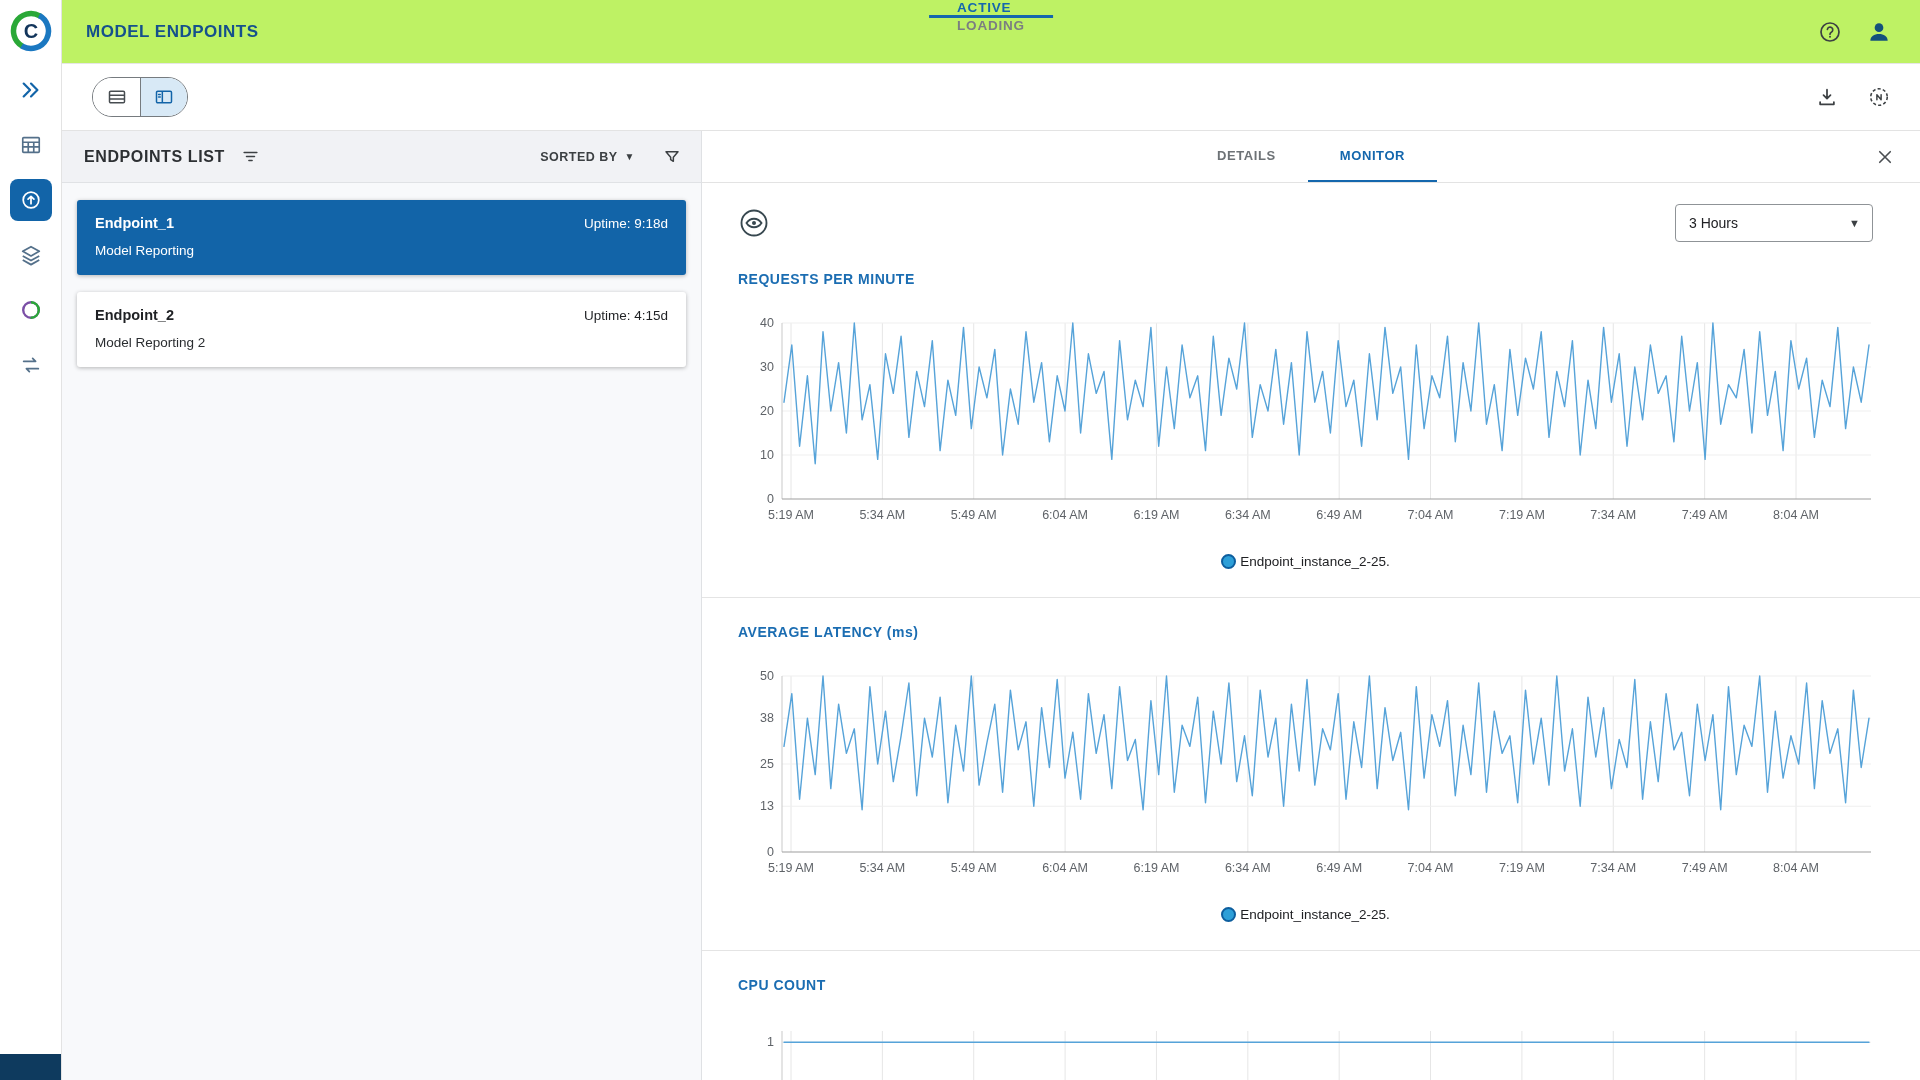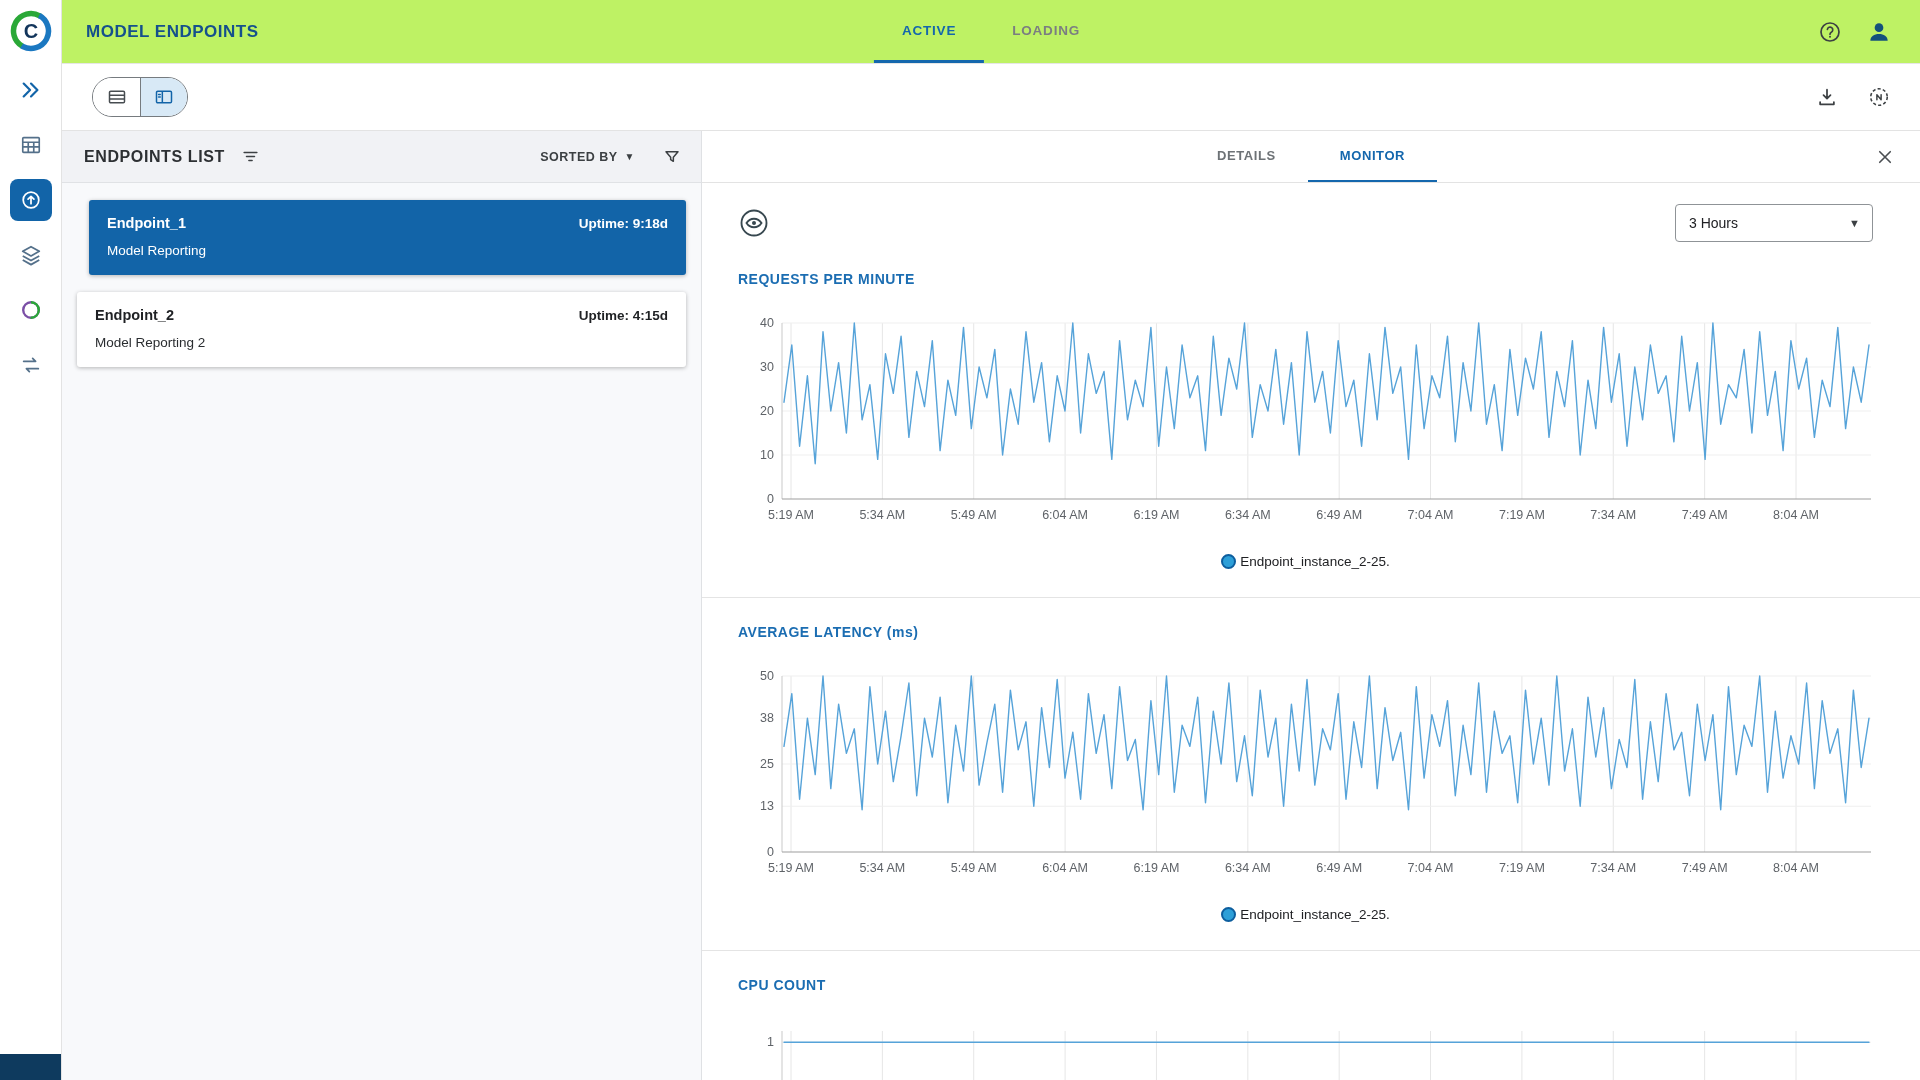--- a/index.html
+++ b/index.html
@@ -23,7 +23,7 @@
   .header { height:64px; flex:0 0 64px; display:flex; align-items:center; padding:0 28px 0 24px;
     border-bottom:1px solid #e6e6e6; position:relative; background:#bef264;text-align:center; }
   .header-title { color:#15508c; font-weight:700; font-size:17px; letter-spacing:.5px; }
-  .header-tabs { position:absolute; left:50%; transform:translateX(-50%); top:0; height:100%; display:flex; }
+  .header-tabs { position:absolute; left:50%; transform:translateX(-50%); top:0; height:100%; display:flex;flex-direction:column; }
   .htab { padding:0 28px; display:flex; align-items:center; font-size:13.5px; font-weight:700;
     letter-spacing:.8px; color:#7b7e81; border-bottom:3px solid transparent; cursor:pointer; }
   .htab.active { color:#1467ad; border-bottom-color:#1467ad; }

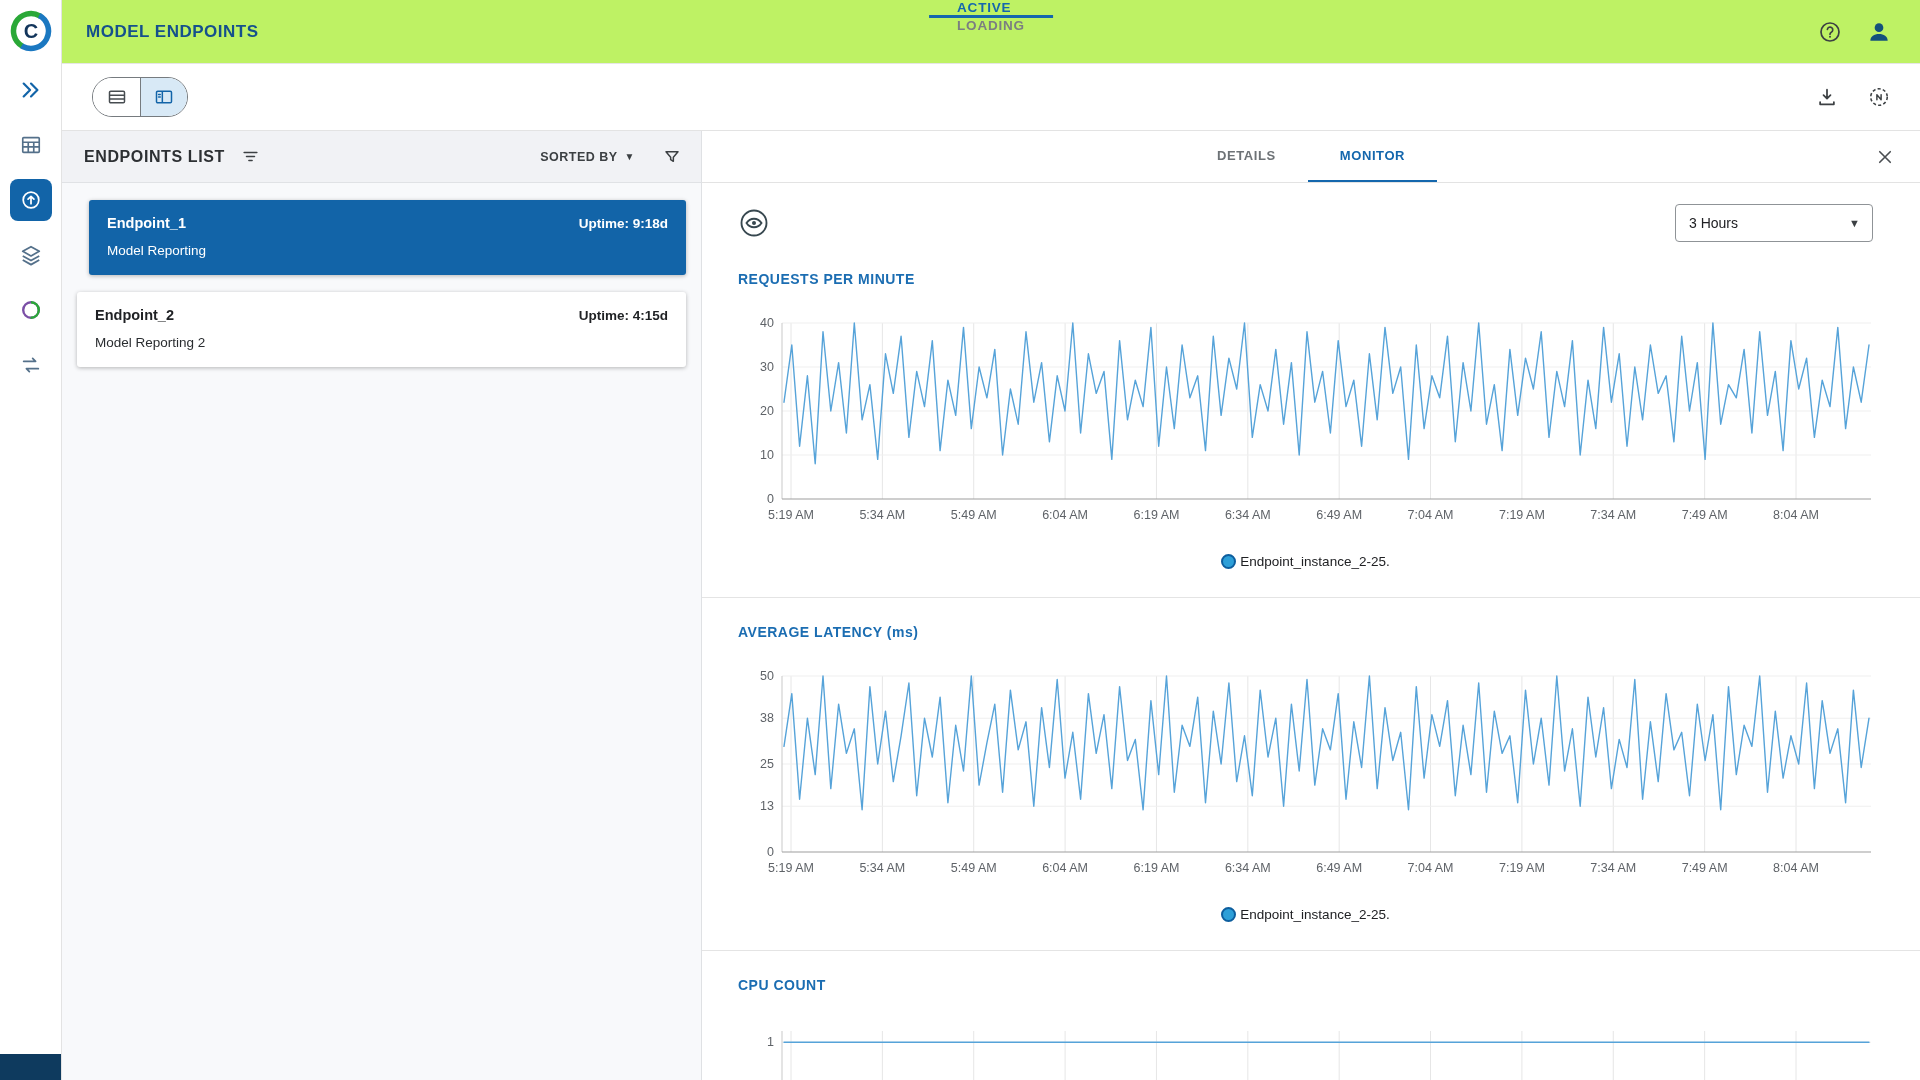--- a/index.html
+++ b/index.html
@@ -59,7 +59,7 @@
   .card .card-name { font-size:14.5px; font-weight:700; color:#1f2124; }
   .card .card-uptime { font-size:13.5px; color:#1f2124;font-weight:bold; }
   .card .card-sub { margin-top:12px; font-size:13.5px; color:#2a2d30; }
-  .card.selected { background:#1264a8;margin-left:12px; }
+  .card.selected { background:#1264a8; }
   .card.selected .card-name, .card.selected .card-uptime, .card.selected .card-sub { color:#fff; }
 
   

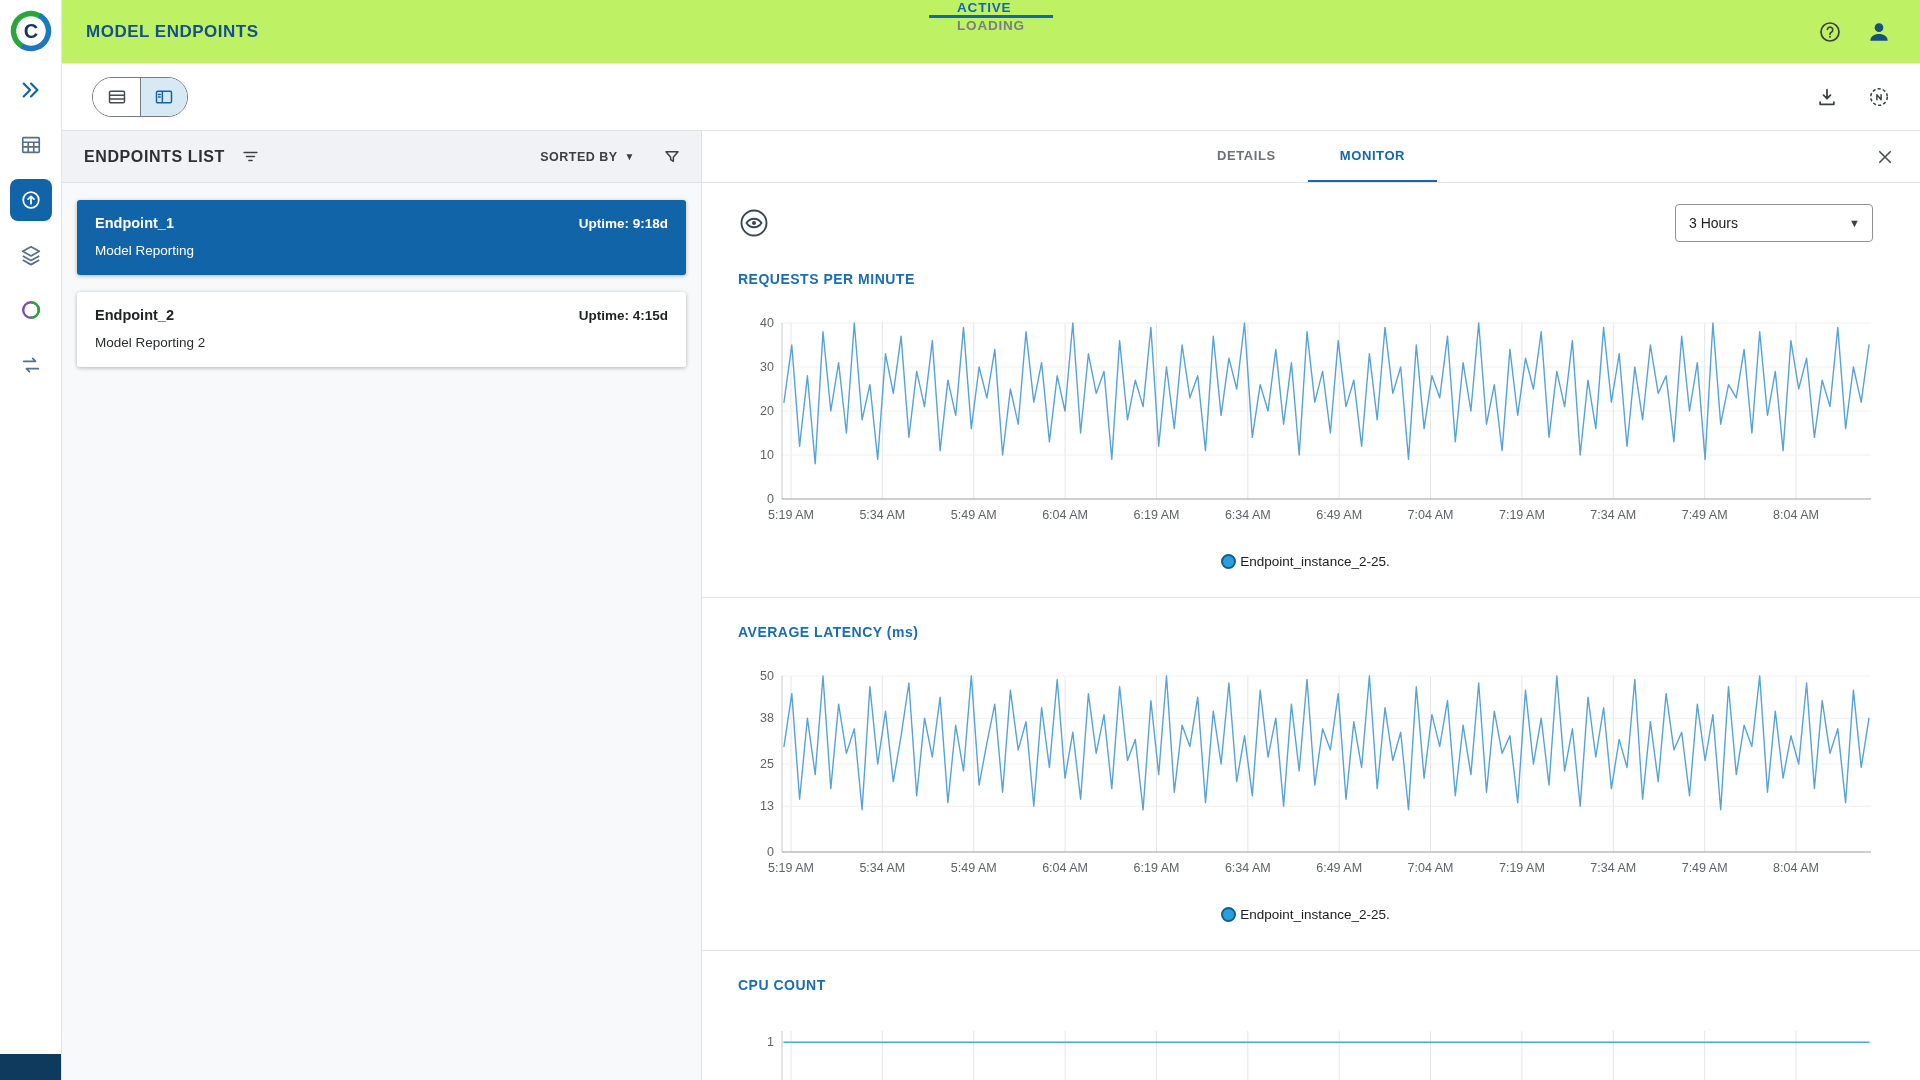--- a/index.html
+++ b/index.html
@@ -57,7 +57,7 @@
     cursor:pointer; }
   .card .card-top { display:flex; justify-content:space-between; align-items:baseline; }
   .card .card-name { font-size:14.5px; font-weight:700; color:#1f2124; }
-  .card .card-uptime { font-size:13.5px; color:#1f2124;font-weight:bold; }
+  .card .card-uptime { font-size:13.5px; color:#1f2124; }
   .card .card-sub { margin-top:12px; font-size:13.5px; color:#2a2d30; }
   .card.selected { background:#1264a8; }
   .card.selected .card-name, .card.selected .card-uptime, .card.selected .card-sub { color:#fff; }

